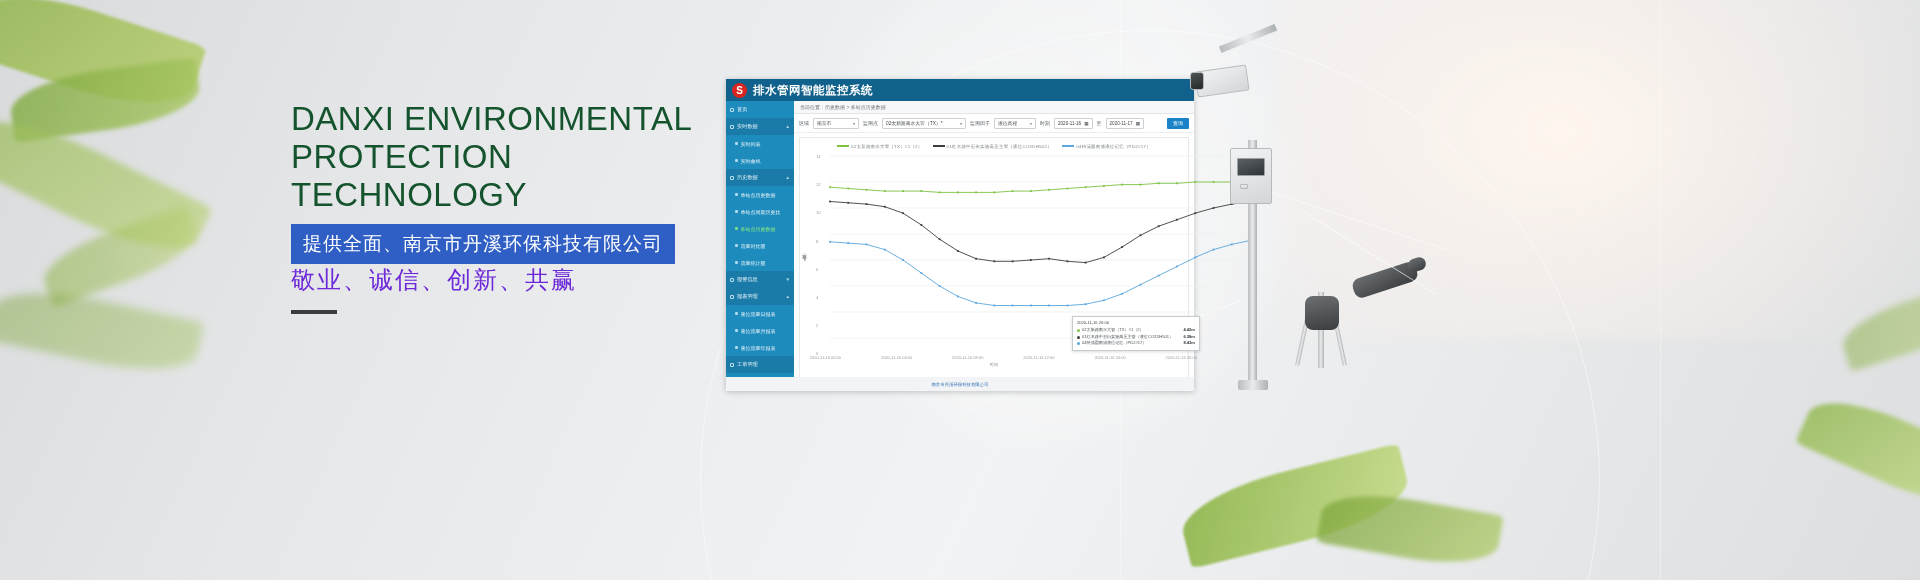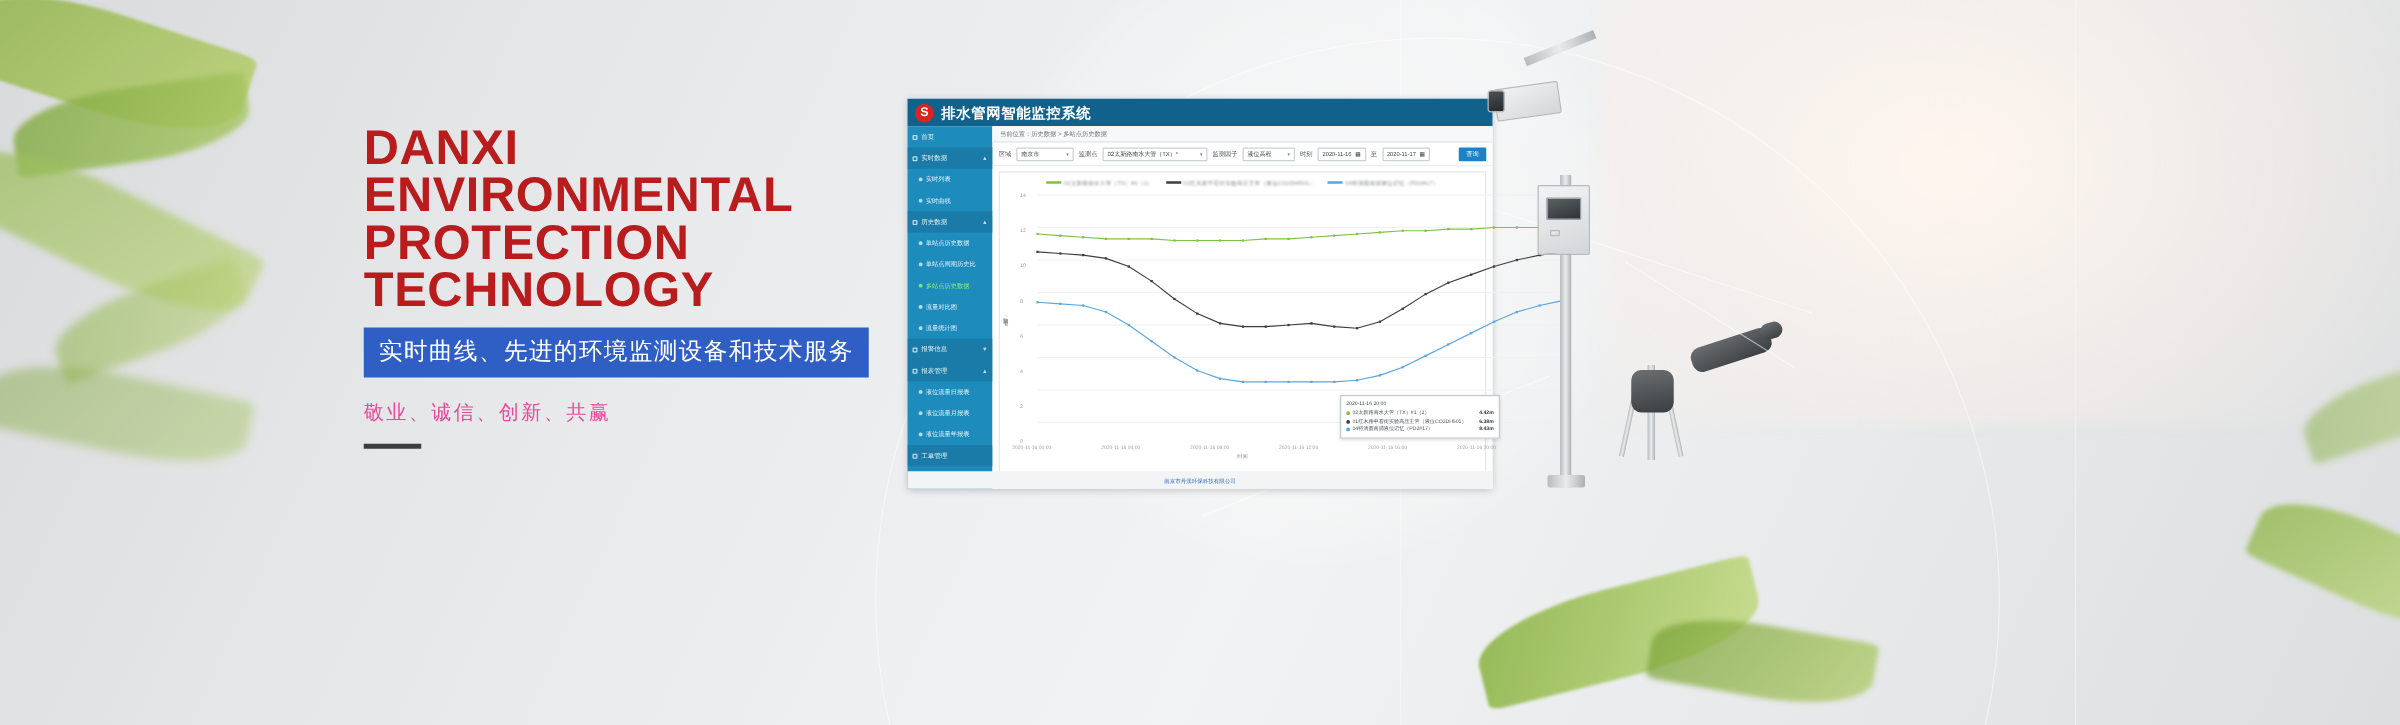--- a/index.html
+++ b/index.html
@@ -54,8 +54,8 @@
   
   .copy { position: absolute; left: 291px; top: 100px; width: 430px; }
   .eng-head {
-    font-size: 39px; line-height: 38px; letter-spacing: .5px;
-    color: #b91c1c; font-weight: 700; white-space: pre-line;
+    font-size: 33px; line-height: 38px; letter-spacing: .5px;
+    color: #14532d; font-weight: 400; white-space: pre-line;
   }
   .cn-head {
     margin-top: 6px; font-size: 56px; line-height: 64px; font-weight: 700;

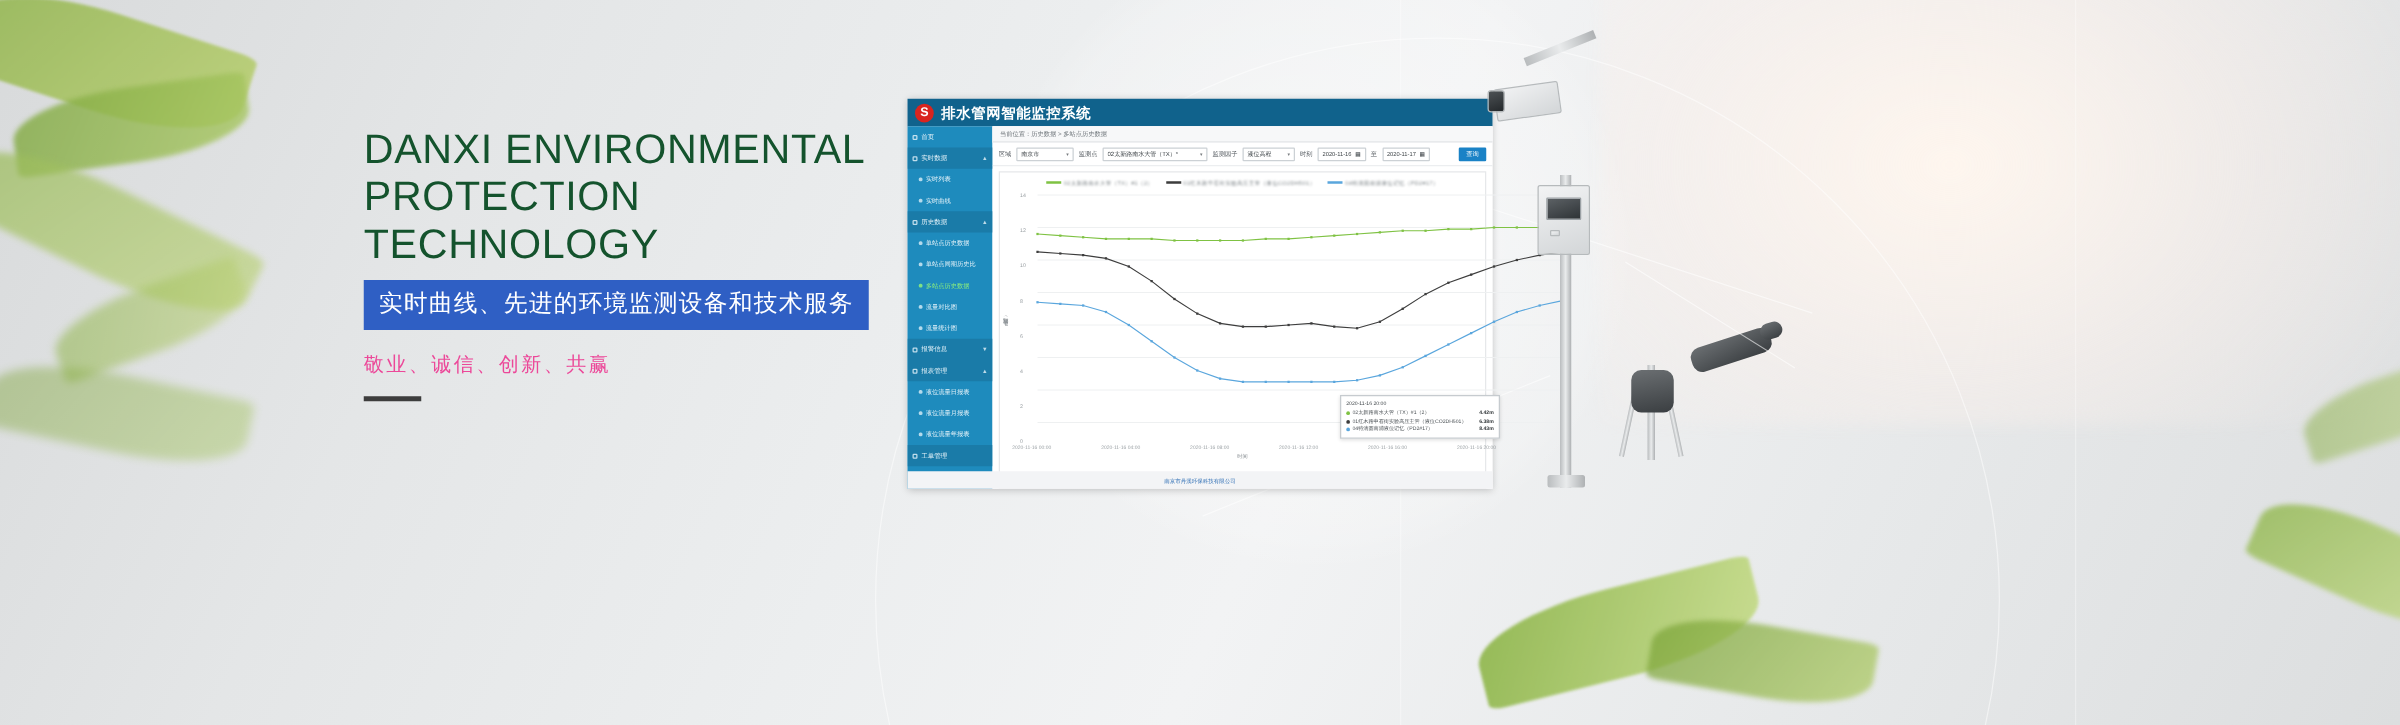--- a/index.html
+++ b/index.html
@@ -212,7 +212,7 @@
 <div class="copy">
   <div class="eng-head">DANXI ENVIRONMENTAL
 PROTECTION TECHNOLOGY</div>
-  <div class="ribbon">实时曲线、先进的环境监测设备和技术服务</div>
+  <div class="ribbon">提供全面、南京市丹溪环保科技有限公司</div>
   <div class="motto">敬业、诚信、创新、共赢</div>
   <div class="rule"></div>
 </div>

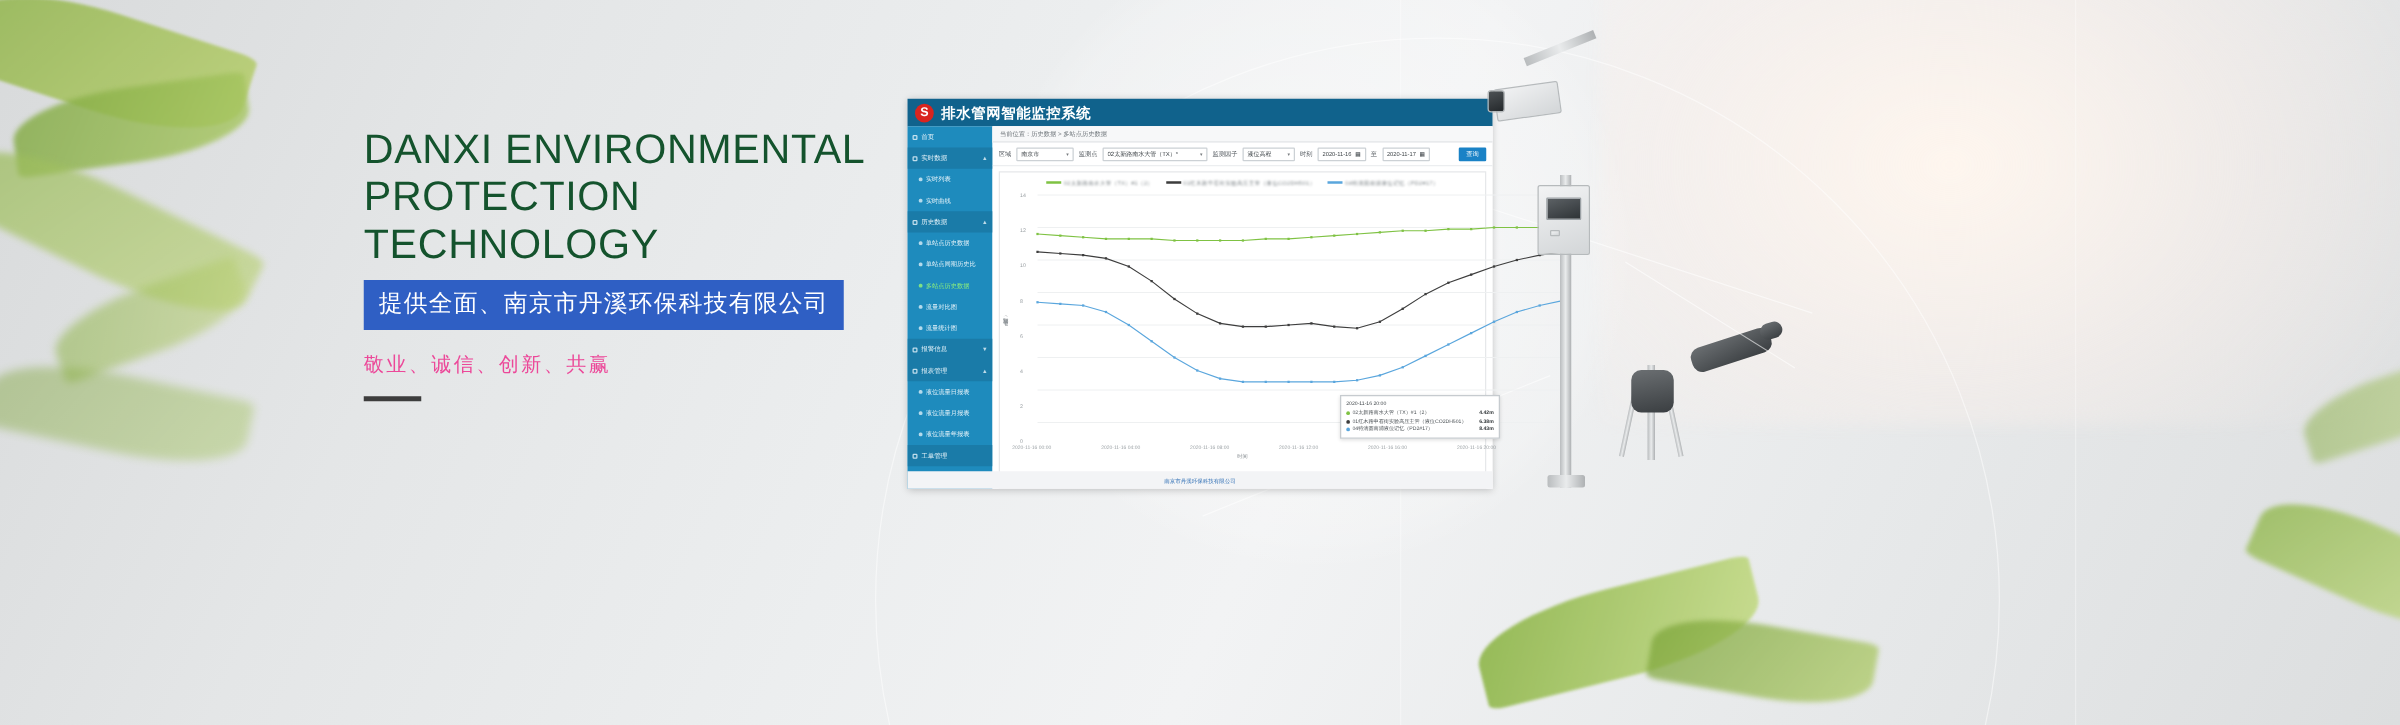--- a/index.html
+++ b/index.html
@@ -70,7 +70,7 @@
     margin-top: 12px; font-size: 11.5px; line-height: 15px; color: #9a9da0;
     width: 390px;
   }
-  .motto { margin-top: 18px; font-size: 16px; color: #ec4899; letter-spacing: 2px; }
+  .motto { font-size: 24px; color: #6d28d9; letter-spacing: 2px; }
   .rule { margin-top: 14px; width: 46px; height: 4px; background: #3d3d3d; }
 
   

